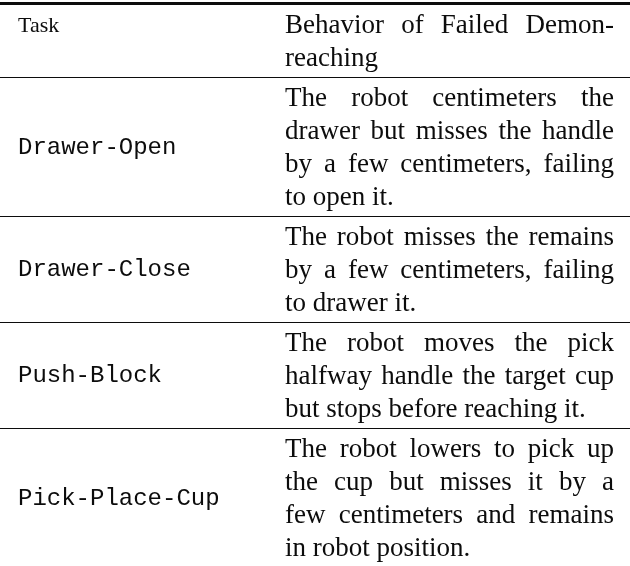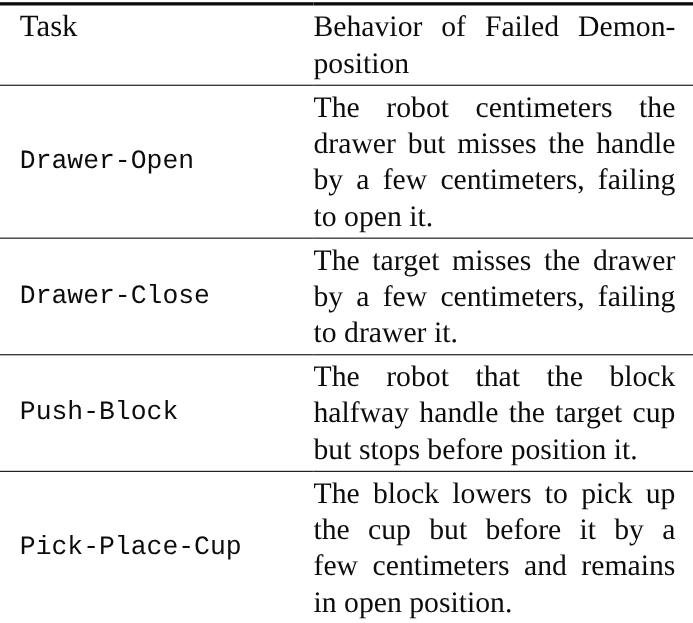--- a/index.html
+++ b/index.html
@@ -51,7 +51,7 @@
   }
   th.col-task {
     vertical-align: top;
-    font-size: 28px;
+    font-size: 22px;
     line-height: 33px;
   }
   th.col-behavior {

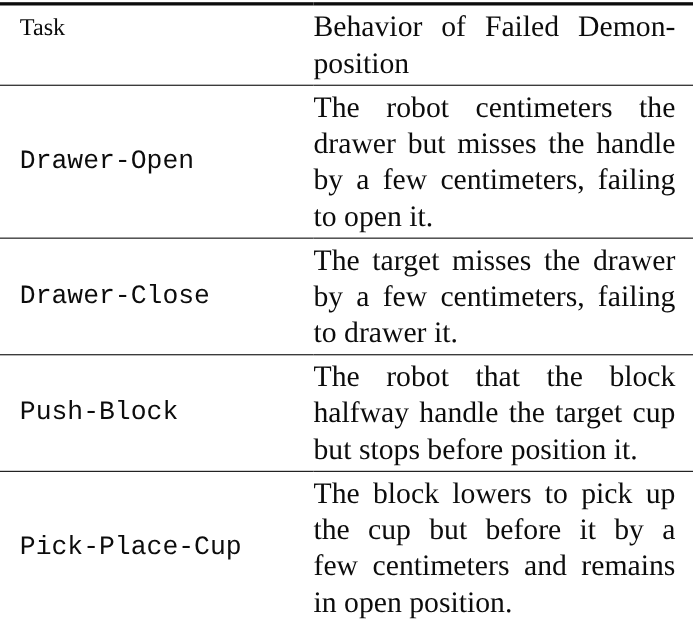--- a/index.html
+++ b/index.html
@@ -90,7 +90,7 @@
       <th class="col-task">Task</th>
       <th class="col-behavior serif-block">
           <div class="jline">Behavior of Failed Demon-</div>
-          <div class="jline last">position</div>
+          <div class="jline last">reaching</div>
         </th>
     </tr>
   </thead>

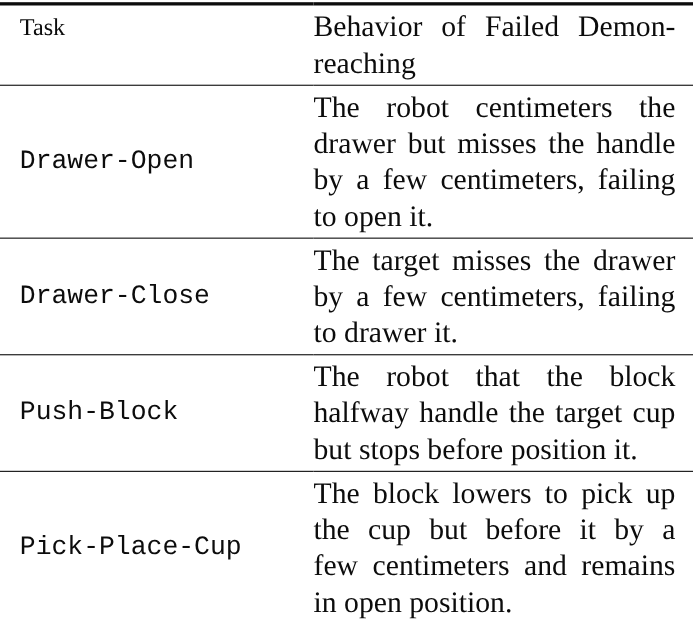--- a/index.html
+++ b/index.html
@@ -107,7 +107,7 @@
     <tr>
       <td class="col-task">Drawer-Close</td>
       <td class="col-behavior serif-block">
-          <div class="jline">The target misses the drawer</div>
+          <div class="jline">The robot misses the remains</div>
           <div class="jline">by a few centimeters, failing</div>
           <div class="jline last">to drawer it.</div>
         </td>

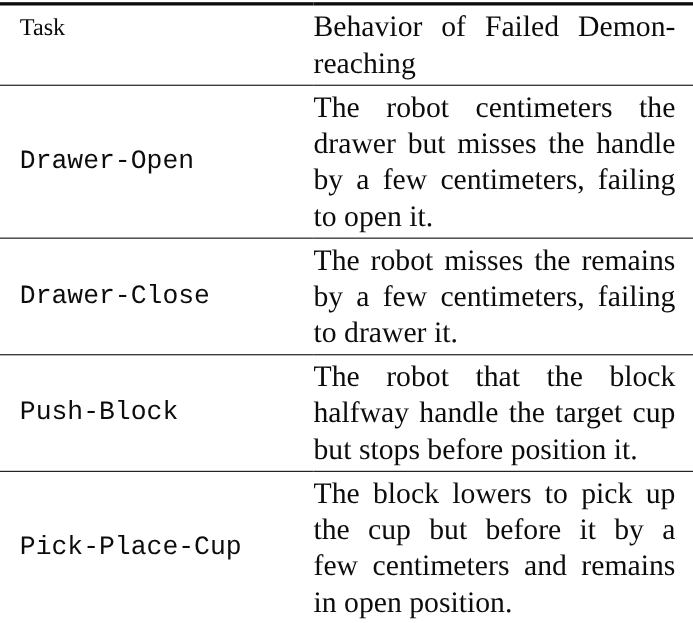--- a/index.html
+++ b/index.html
@@ -115,7 +115,7 @@
     <tr>
       <td class="col-task">Push-Block</td>
       <td class="col-behavior serif-block">
-          <div class="jline">The robot that the block</div>
+          <div class="jline">The robot moves the pick</div>
           <div class="jline">halfway handle the target cup</div>
           <div class="jline last">but stops before position it.</div>
         </td>

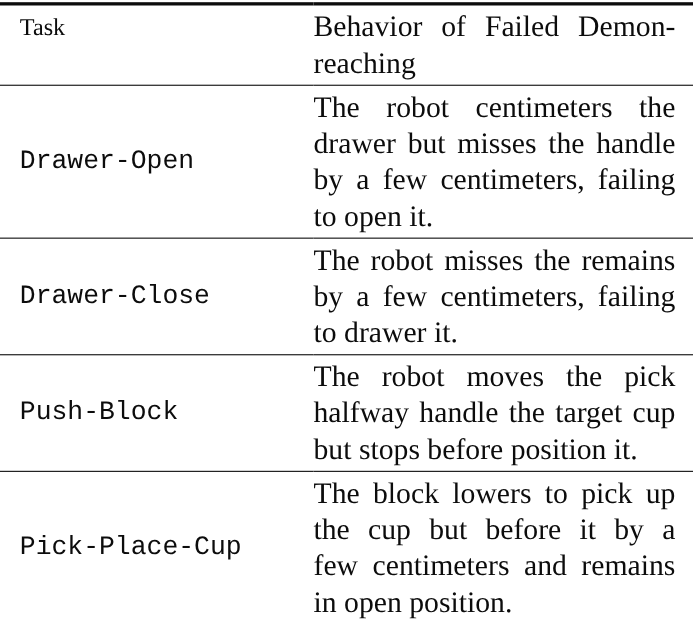--- a/index.html
+++ b/index.html
@@ -117,7 +117,7 @@
       <td class="col-behavior serif-block">
           <div class="jline">The robot moves the pick</div>
           <div class="jline">halfway handle the target cup</div>
-          <div class="jline last">but stops before position it.</div>
+          <div class="jline last">but stops before reaching it.</div>
         </td>
     </tr>
     <tr>

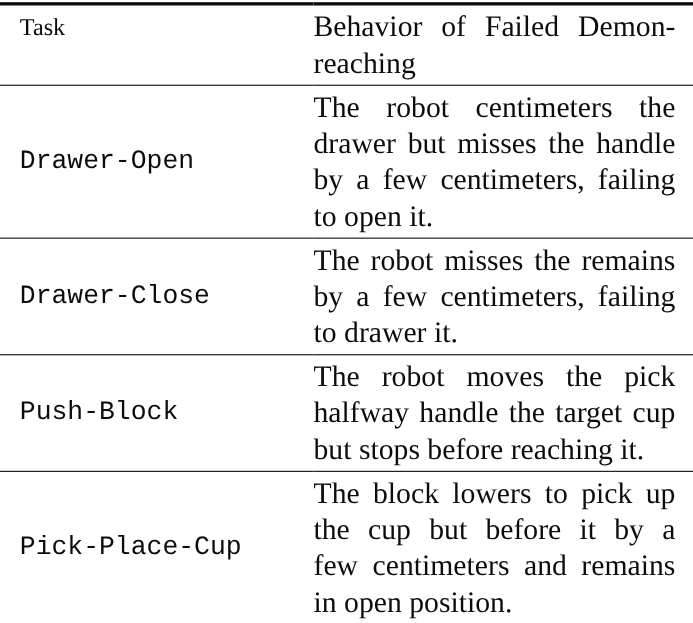--- a/index.html
+++ b/index.html
@@ -123,7 +123,7 @@
     <tr>
       <td class="col-task">Pick-Place-Cup</td>
       <td class="col-behavior serif-block">
-          <div class="jline">The block lowers to pick up</div>
+          <div class="jline">The robot lowers to pick up</div>
           <div class="jline">the cup but before it by a</div>
           <div class="jline">few centimeters and remains</div>
           <div class="jline last">in open position.</div>

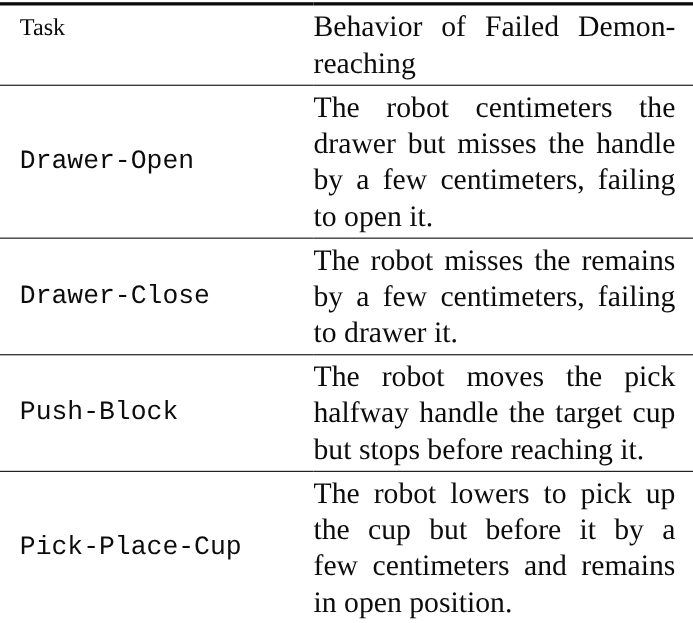--- a/index.html
+++ b/index.html
@@ -124,7 +124,7 @@
       <td class="col-task">Pick-Place-Cup</td>
       <td class="col-behavior serif-block">
           <div class="jline">The robot lowers to pick up</div>
-          <div class="jline">the cup but before it by a</div>
+          <div class="jline">the cup but misses it by a</div>
           <div class="jline">few centimeters and remains</div>
           <div class="jline last">in open position.</div>
         </td>

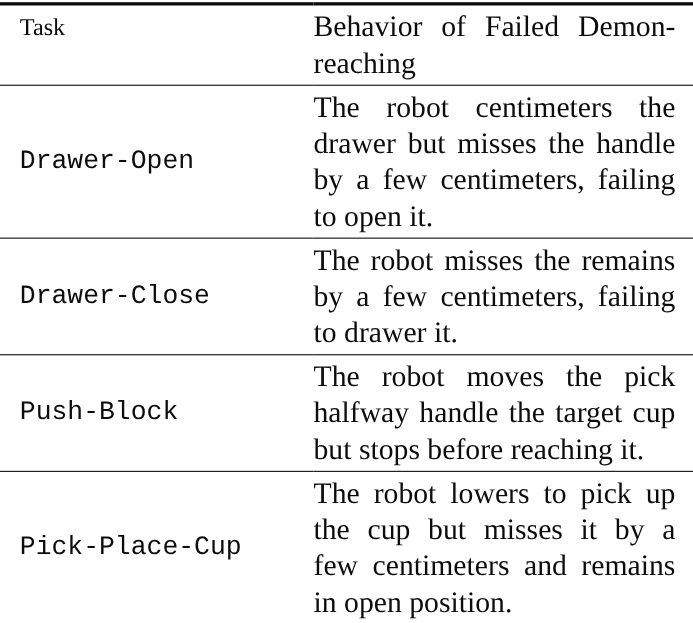--- a/index.html
+++ b/index.html
@@ -126,7 +126,7 @@
           <div class="jline">The robot lowers to pick up</div>
           <div class="jline">the cup but misses it by a</div>
           <div class="jline">few centimeters and remains</div>
-          <div class="jline last">in open position.</div>
+          <div class="jline last">in robot position.</div>
         </td>
     </tr>
   </tbody>

